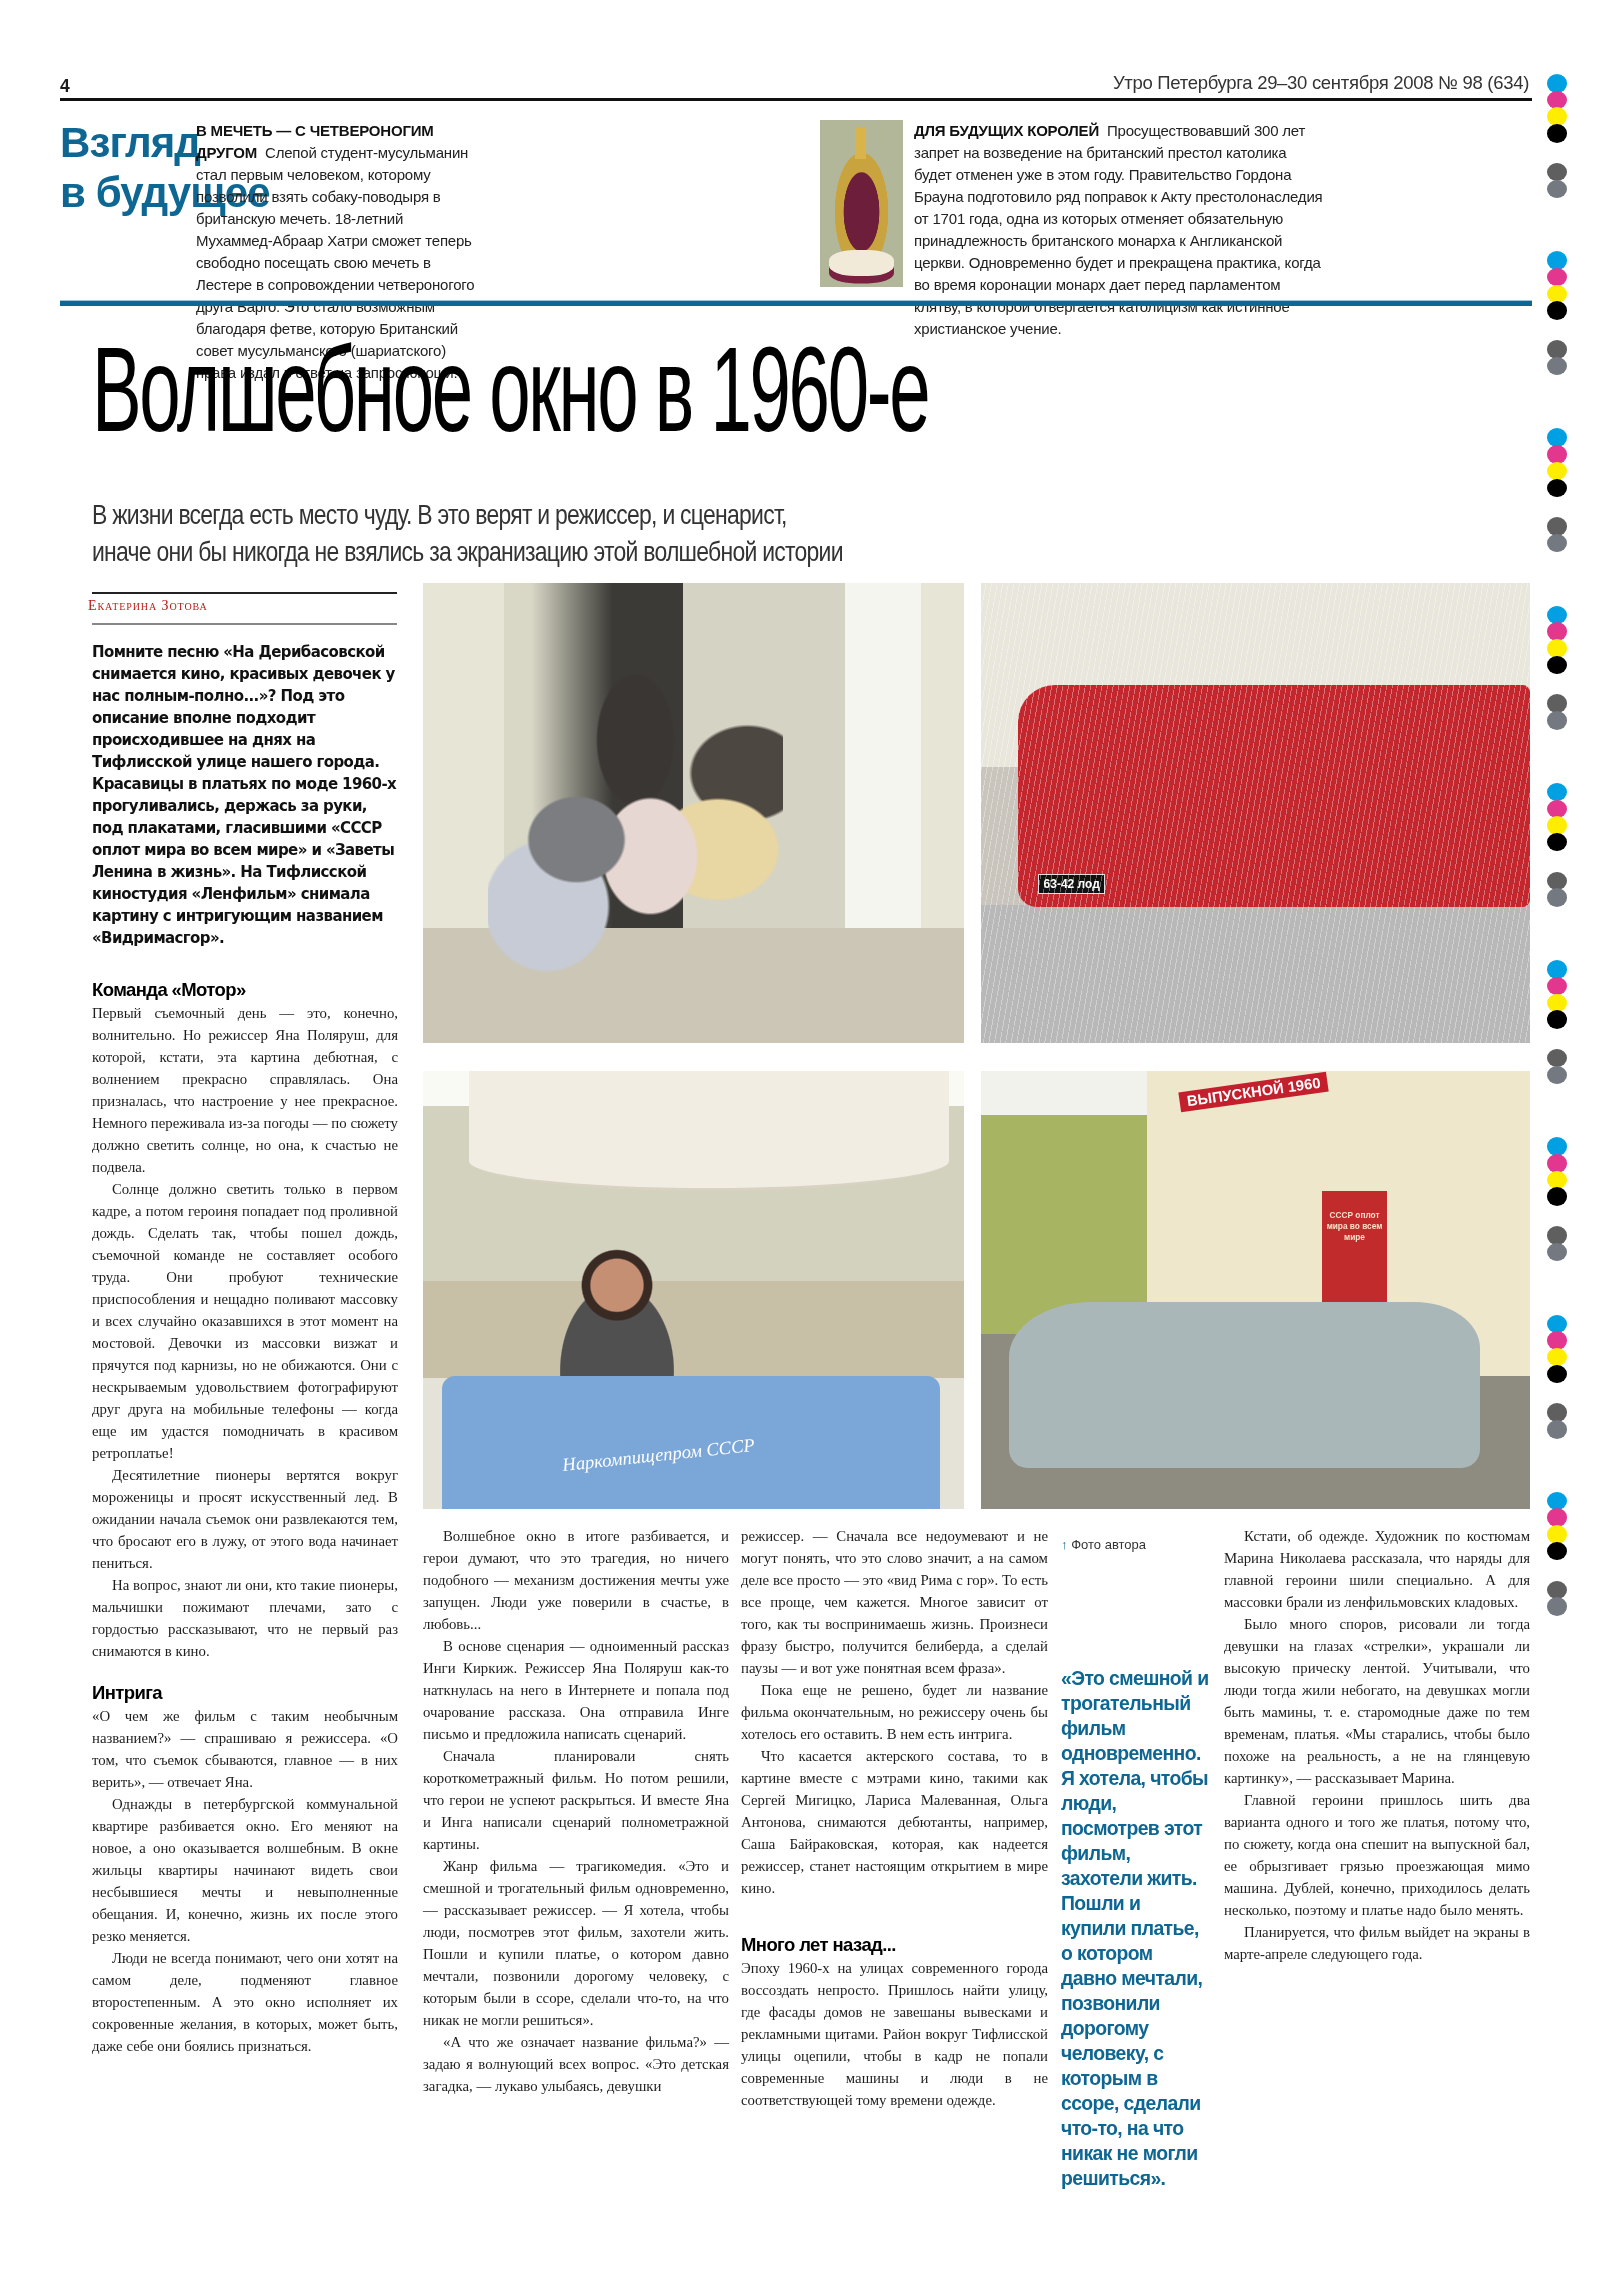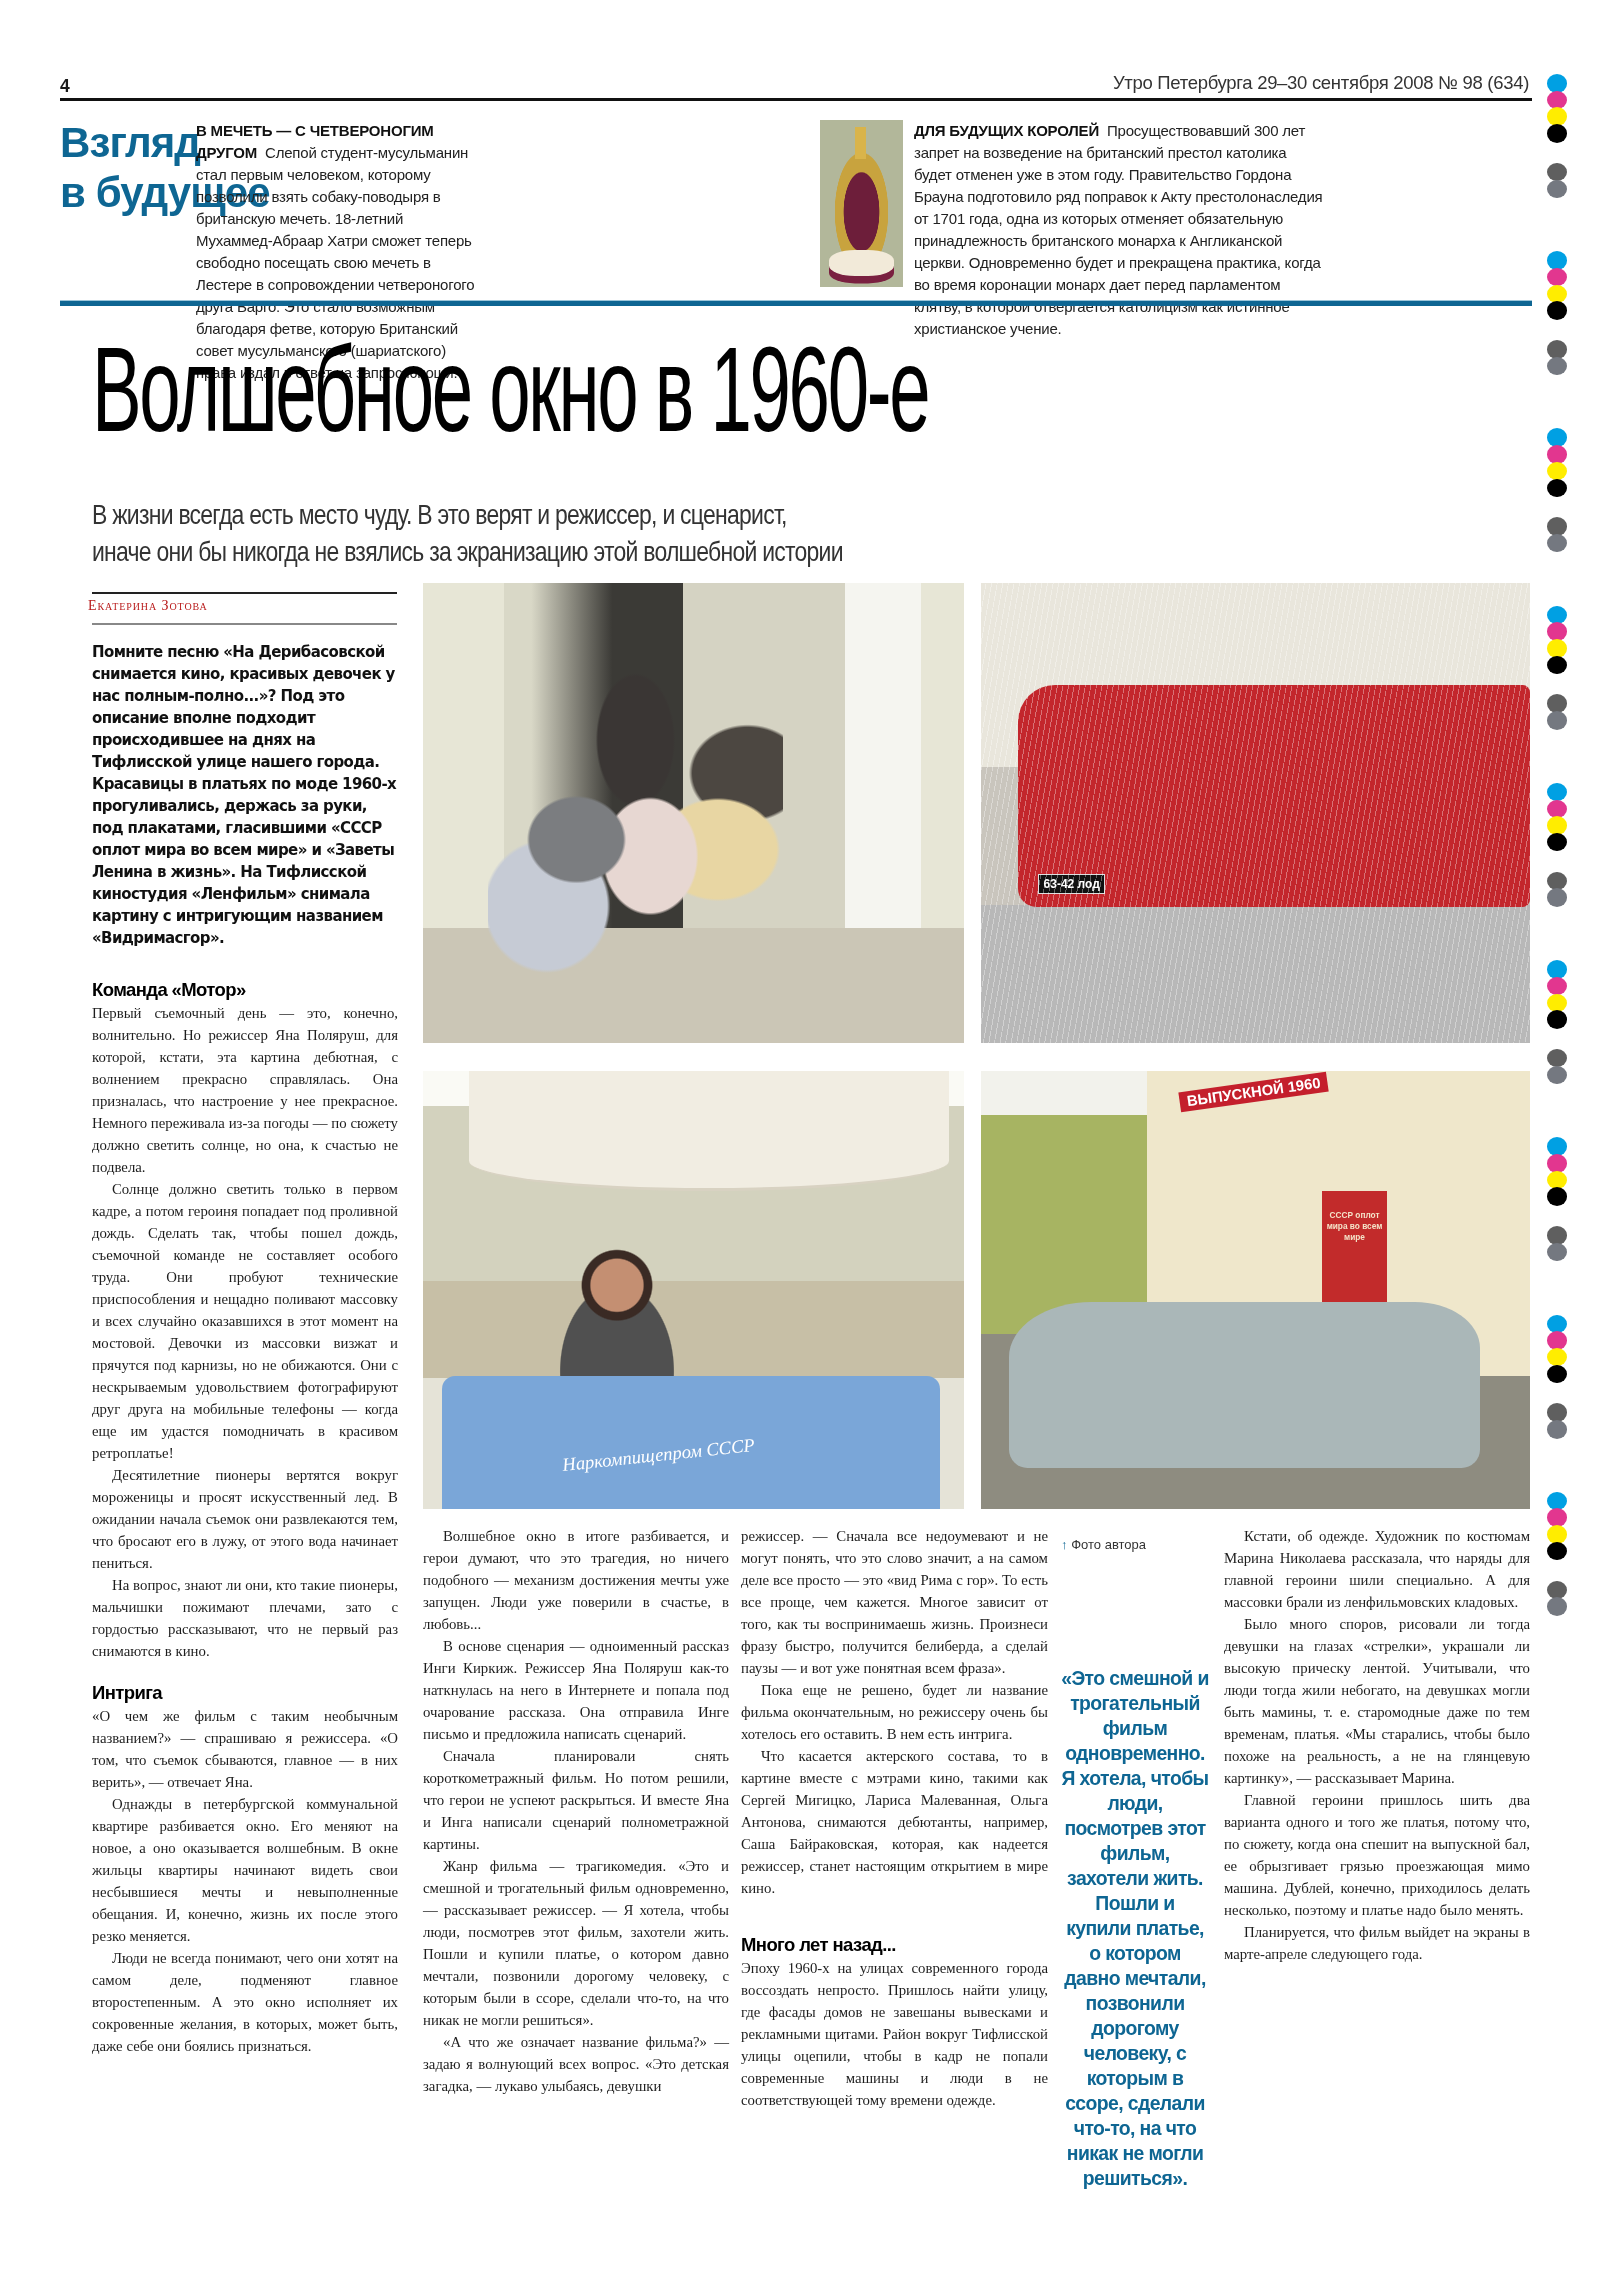--- a/index.html
+++ b/index.html
@@ -71,7 +71,7 @@
 
   .photo-credit { position: absolute; left: 1061px; top: 1537px; font: 13px "Liberation Sans", sans-serif; color: #333; }
   .photo-credit .arrow { color: #0e6693; font-weight: bold; margin-right: 3.7px; }
-  .pull-quote { position: absolute; left: 1061px; top: 1666px; width: 148px; font: bold 19.4px/25px "Liberation Sans", sans-serif; color: #0e6693; letter-spacing: -0.6px; text-align: center; }
+  .pull-quote { position: absolute; left: 1061px; top: 1666px; width: 148px; font: bold 19.4px/25px "Liberation Sans", sans-serif; color: #0e6693; letter-spacing: -0.6px; }
 
   
   .reg-col { position: absolute; left: 1547px; top: 74px; width: 22px; }

